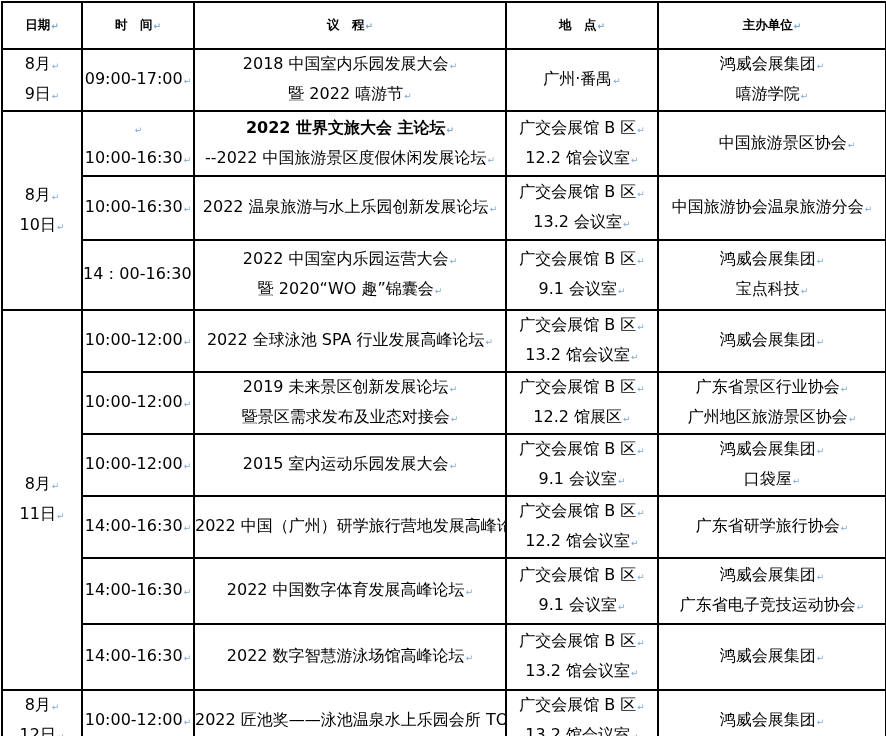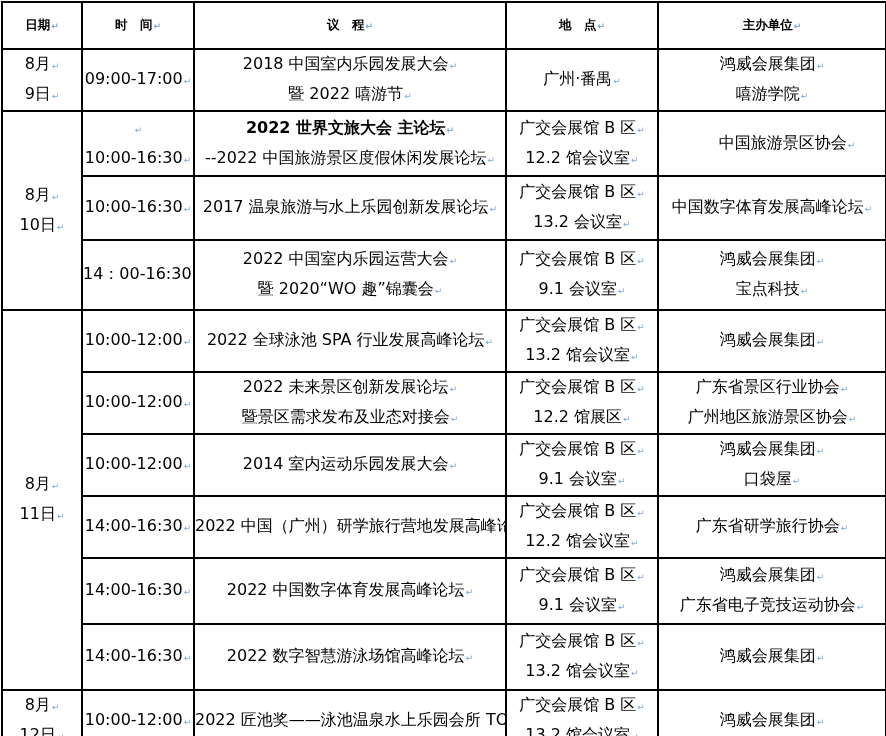--- a/index.html
+++ b/index.html
@@ -126,7 +126,7 @@
           <span class="para mark">10:00-16:30</span>
         </td>
         <td>
-          <span class="para mark">2017 温泉旅游与水上乐园创新发展论坛</span>
+          <span class="para mark">2022 温泉旅游与水上乐园创新发展论坛</span>
         </td>
         <td>
           <span class="para mark">广交会展馆 B 区</span>

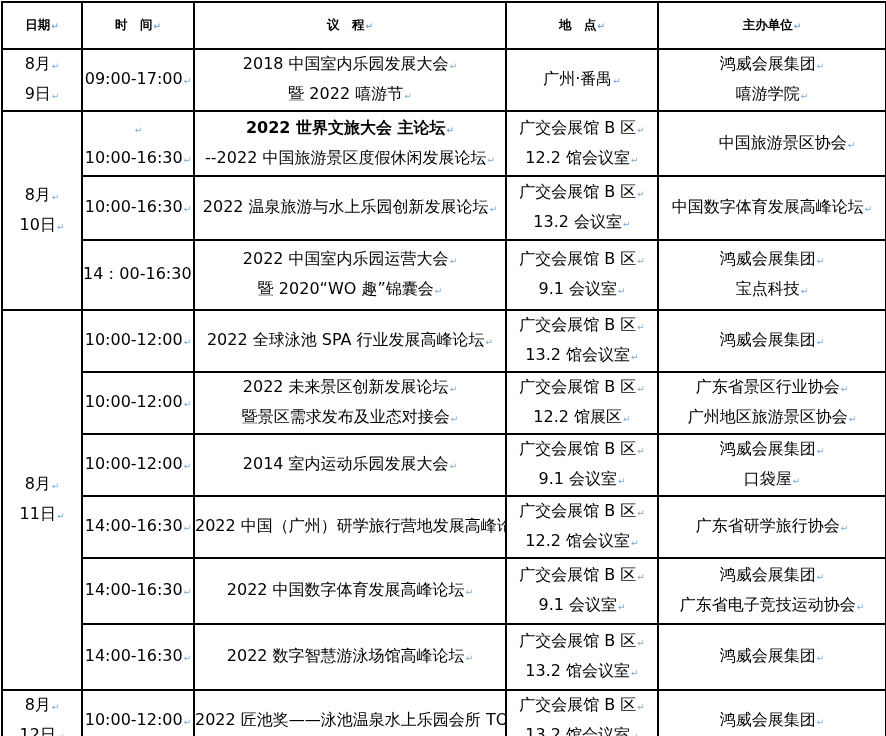--- a/index.html
+++ b/index.html
@@ -133,7 +133,7 @@
           <span class="para mark">13.2 会议室</span>
         </td>
         <td>
-          <span class="para mark">中国数字体育发展高峰论坛</span>
+          <span class="para mark">中国旅游协会温泉旅游分会</span>
         </td>
       </tr>
       <tr style="height: 70px;">

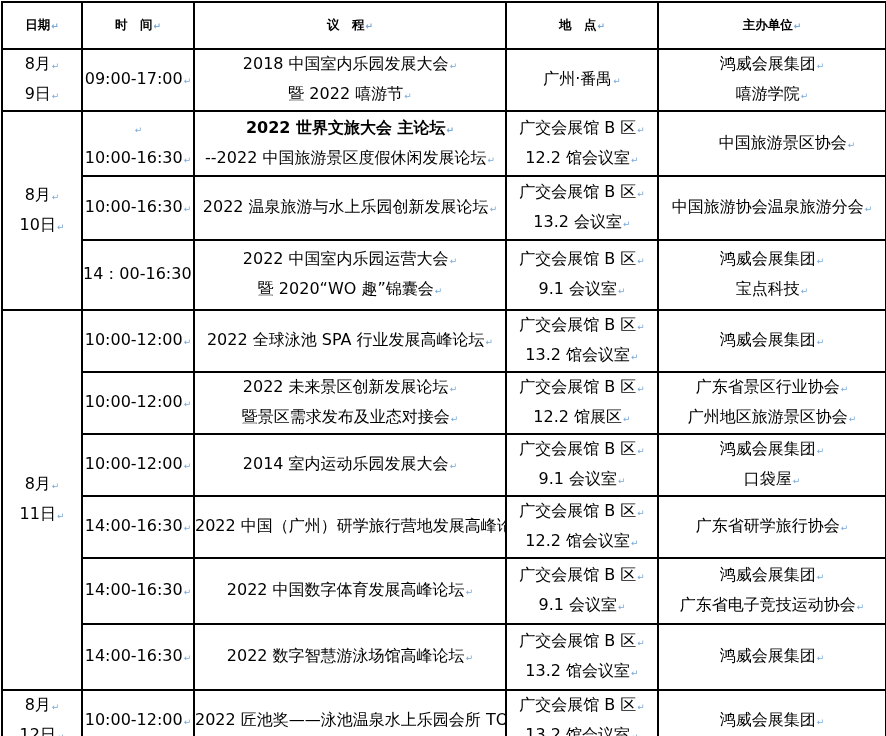--- a/index.html
+++ b/index.html
@@ -177,7 +177,7 @@
           <span class="para mark">10:00-12:00</span>
         </td>
         <td>
-          <span class="para mark">2022 未来景区创新发展论坛</span>
+          <span class="para mark">2019 未来景区创新发展论坛</span>
           <span class="para mark">暨景区需求发布及业态对接会</span>
         </td>
         <td>

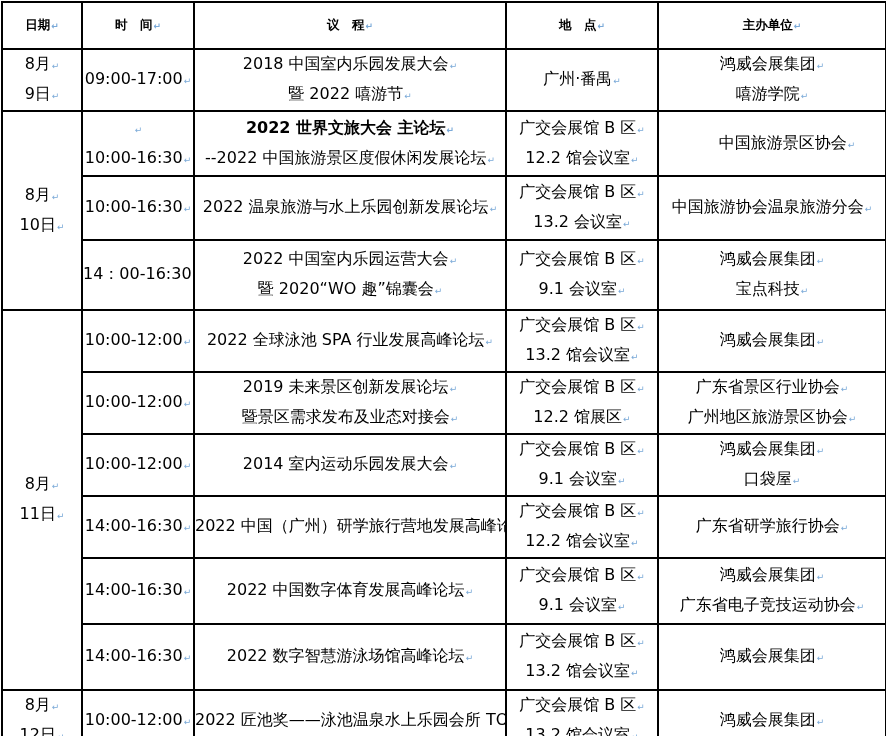--- a/index.html
+++ b/index.html
@@ -194,7 +194,7 @@
           <span class="para mark">10:00-12:00</span>
         </td>
         <td>
-          <span class="para mark">2014 室内运动乐园发展大会</span>
+          <span class="para mark">2015 室内运动乐园发展大会</span>
         </td>
         <td>
           <span class="para mark">广交会展馆 B 区</span>

